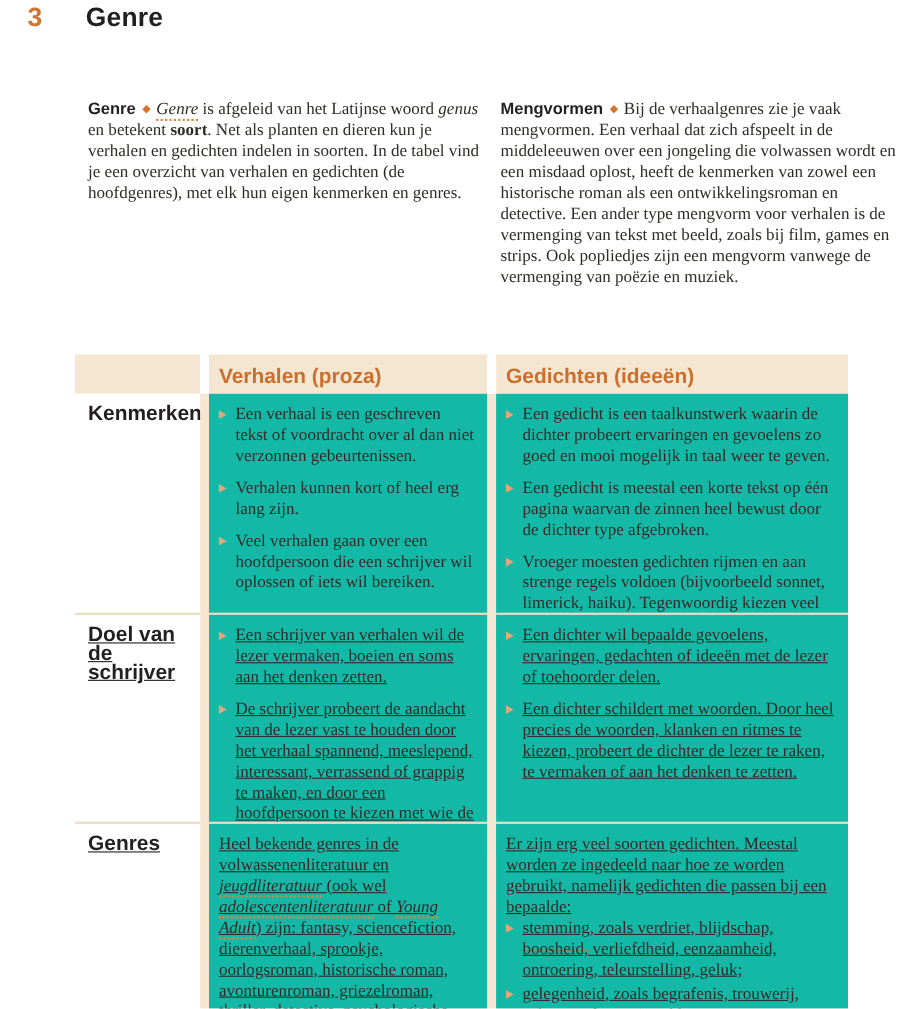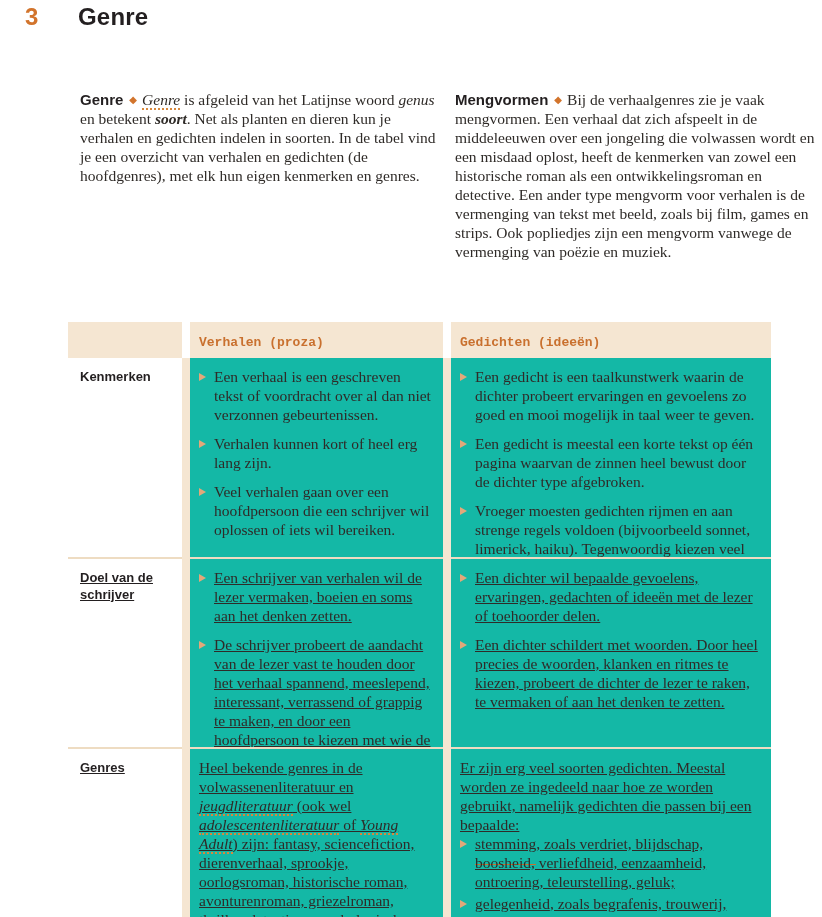--- a/index.html
+++ b/index.html
@@ -43,7 +43,7 @@
     padding:0 5px 0 6px;vertical-align:2px;
   }
   .it{font-style:italic;}
-  .bit{font-style:italic;font-weight:bold;}
+  .bit{font-weight:bold;}
   .dotted{font-style:italic;border-bottom:2px dotted var(--dot);padding-bottom:0px;}
   .uline{border-bottom:1.5px solid var(--orange);padding-bottom:12px;}
   

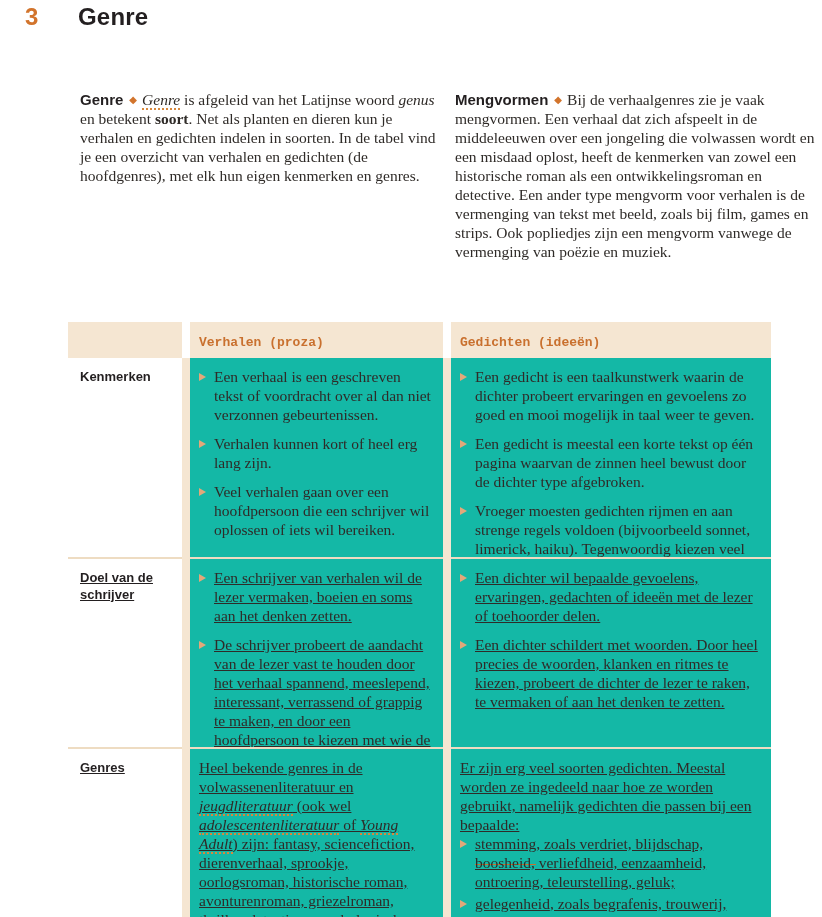--- a/index.html
+++ b/index.html
@@ -54,8 +54,8 @@
   .trow{display:grid;grid-template-columns:114px 8px 253px 8px 320px;}
   .thead-cell{
     background:var(--beige);
-    font-family:Liberation Mono, monospace;
-    font-weight:bold;font-size:13px;color:var(--orange);
+    font-family:Liberation Sans, sans-serif;
+    font-weight:bold;font-size:19px;color:var(--orange);
     padding:11px 0 0 9px;
   }
   .thead-gap{background:#ffffff;}

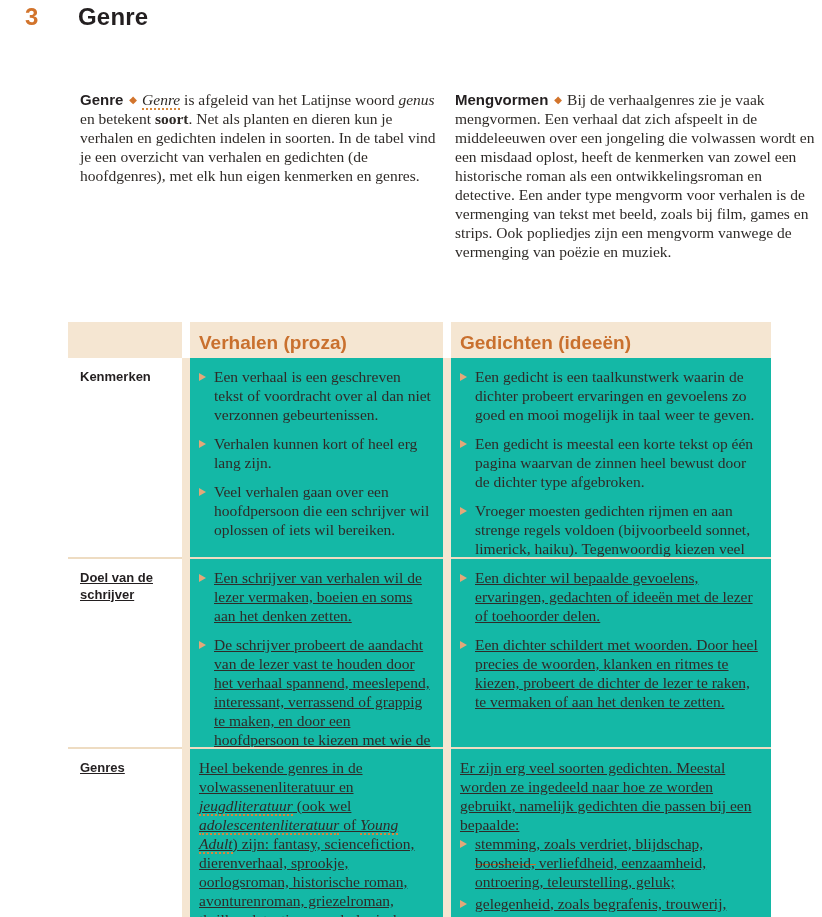--- a/index.html
+++ b/index.html
@@ -63,7 +63,7 @@
   .label-cell{
     background:#fff;padding:10px 6px 0 12px;
     font-family:"Liberation Sans","DejaVu Sans",sans-serif;
-    font-weight:bold;font-size:13px;line-height:17px;color:var(--ink);
+    font-weight:bold;font-size:19px;line-height:17px;color:var(--ink);
   }
   .cell{background:#14b8a6;padding:9px 10px 0 9px;}
   .bordered{border-top:2px solid var(--line);text-decoration:underline;}

